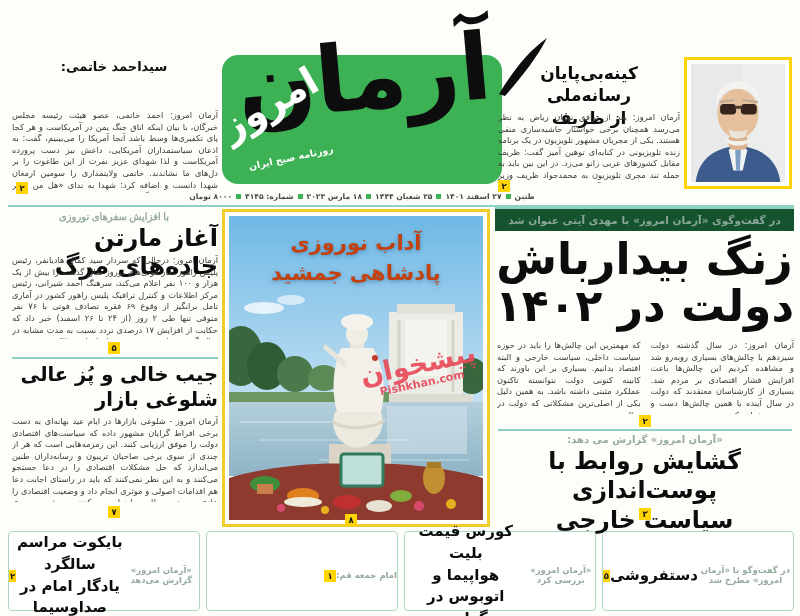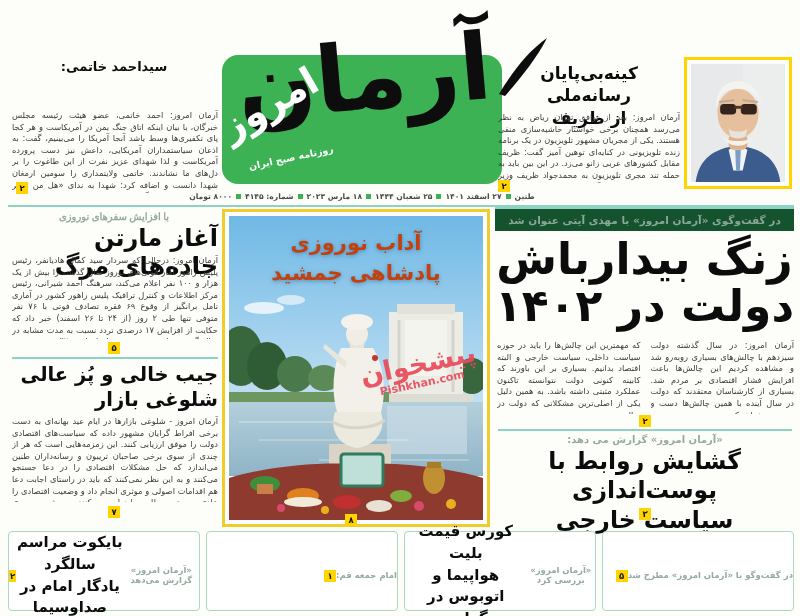--- a/index.html
+++ b/index.html
@@ -308,6 +308,7 @@
   <div class="bbox">
     <div class="kicker">در گفت‌وگو با «آرمان امروز» مطرح شد</div>
     <div class="headline">
+      <div>دستفروشی</div>
     </div>
     <span class="badge">۵</span>
   </div>

